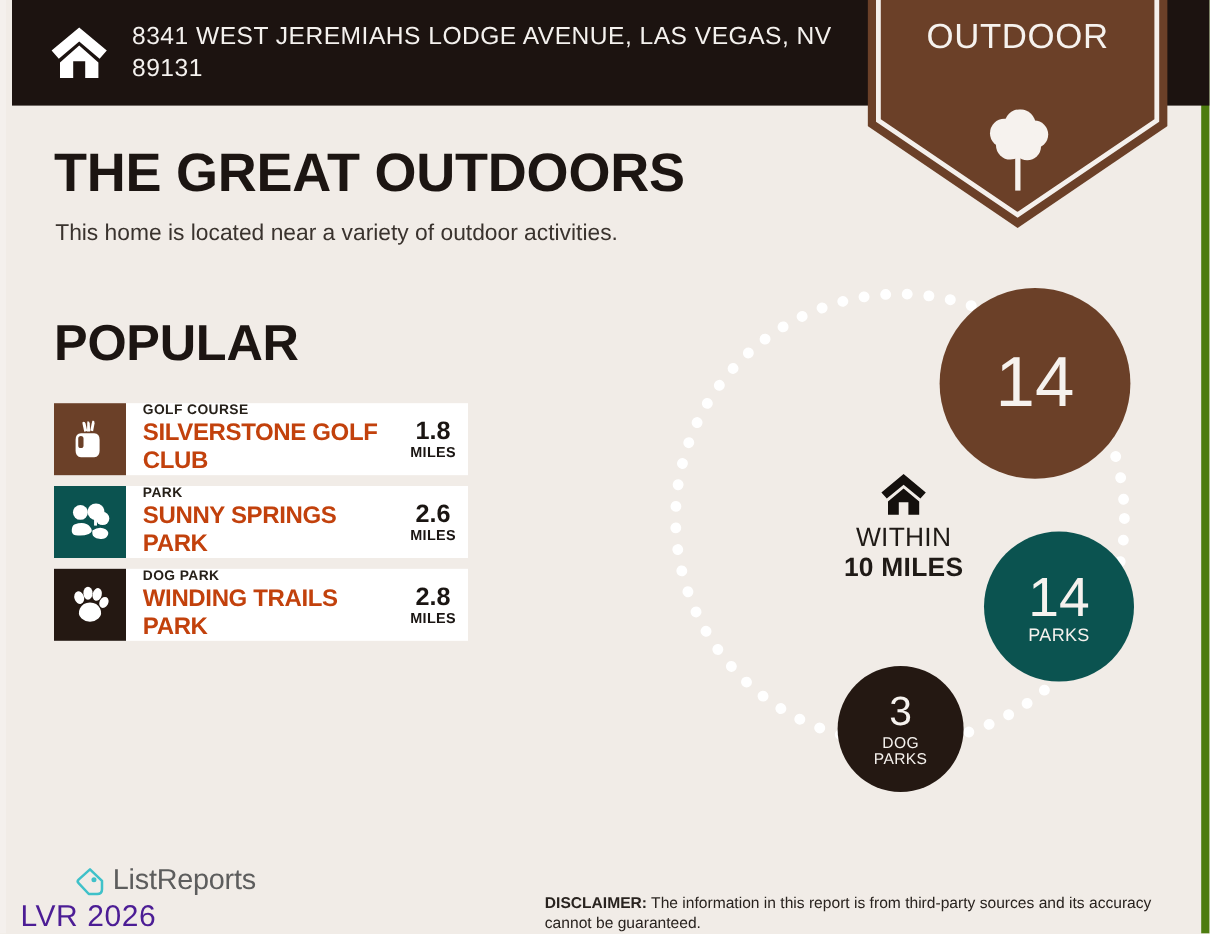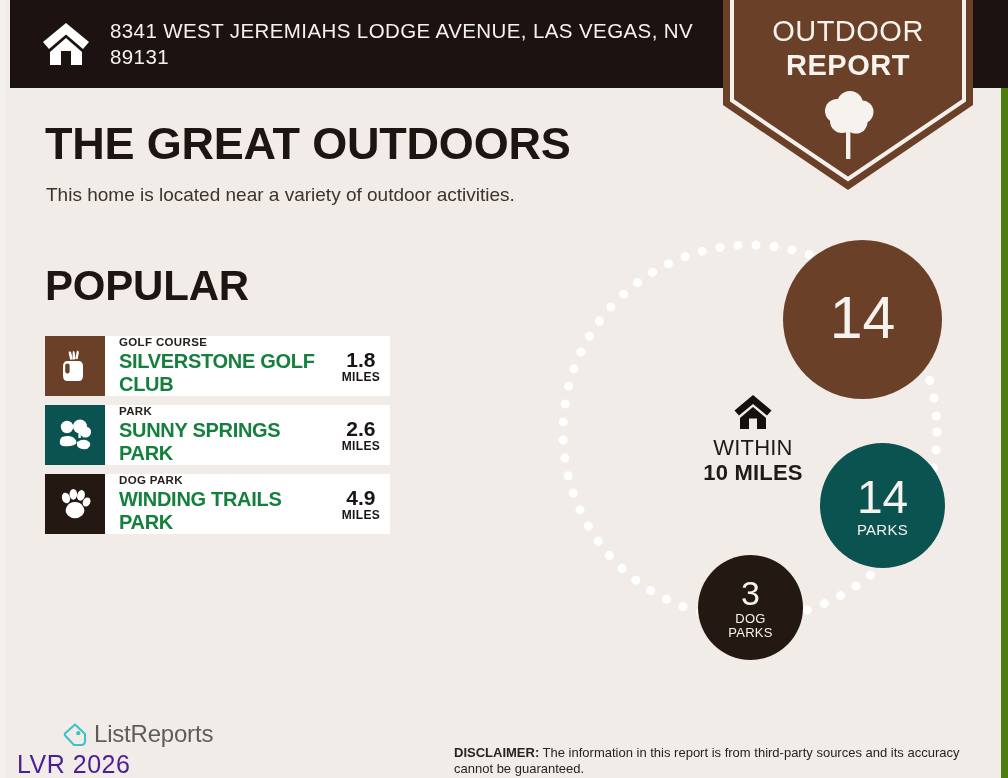--- a/index.html
+++ b/index.html
@@ -196,7 +196,6 @@
     </svg>
     <div class="badge-text">
       <span class="badge-l1">OUTDOOR</span>
-      <span class="badge-l2">REPORT</span>
     </div>
     <div class="badge-tree">
       <svg width="56" height="68" viewBox="0 0 56 68">

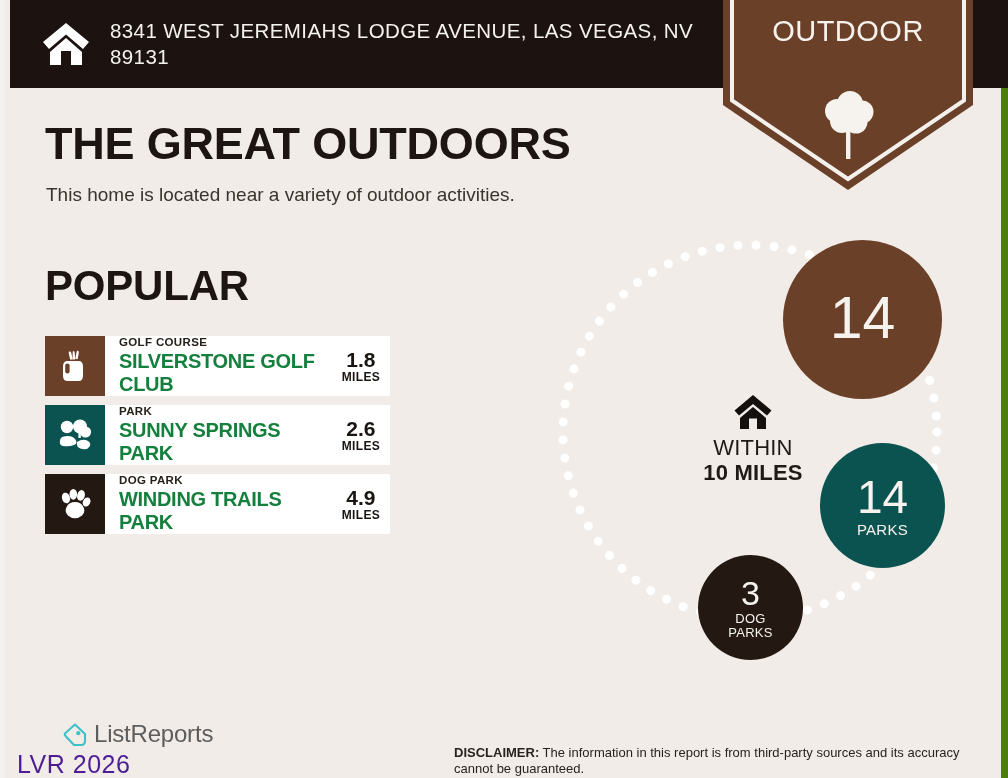--- a/index.html
+++ b/index.html
@@ -98,7 +98,7 @@
     line-height:13px;text-transform:uppercase;
   }
   .row-name{
-    font-size:20px;font-weight:700;color:#15803d;letter-spacing:-0.3px;
+    font-size:20px;font-weight:700;color:#c2410c;letter-spacing:-0.3px;
     line-height:23px;margin-top:1px;text-transform:uppercase;
   }
   .row-dist{text-align:center;flex:0 0 auto;padding-left:6px;}

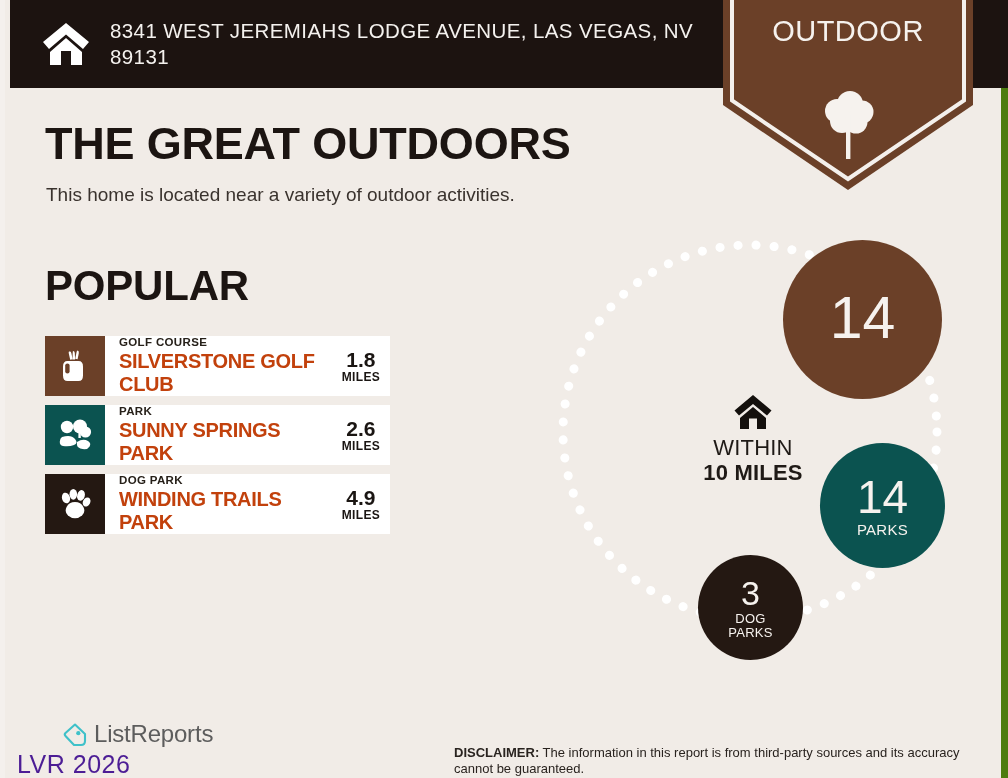--- a/index.html
+++ b/index.html
@@ -286,7 +286,7 @@
           <span class="row-name">WINDING TRAILS PARK</span>
         </div>
         <div class="row-dist">
-          <span class="dist-num">4.9</span>
+          <span class="dist-num">2.8</span>
           <span class="dist-unit">MILES</span>
         </div>
       </div>

